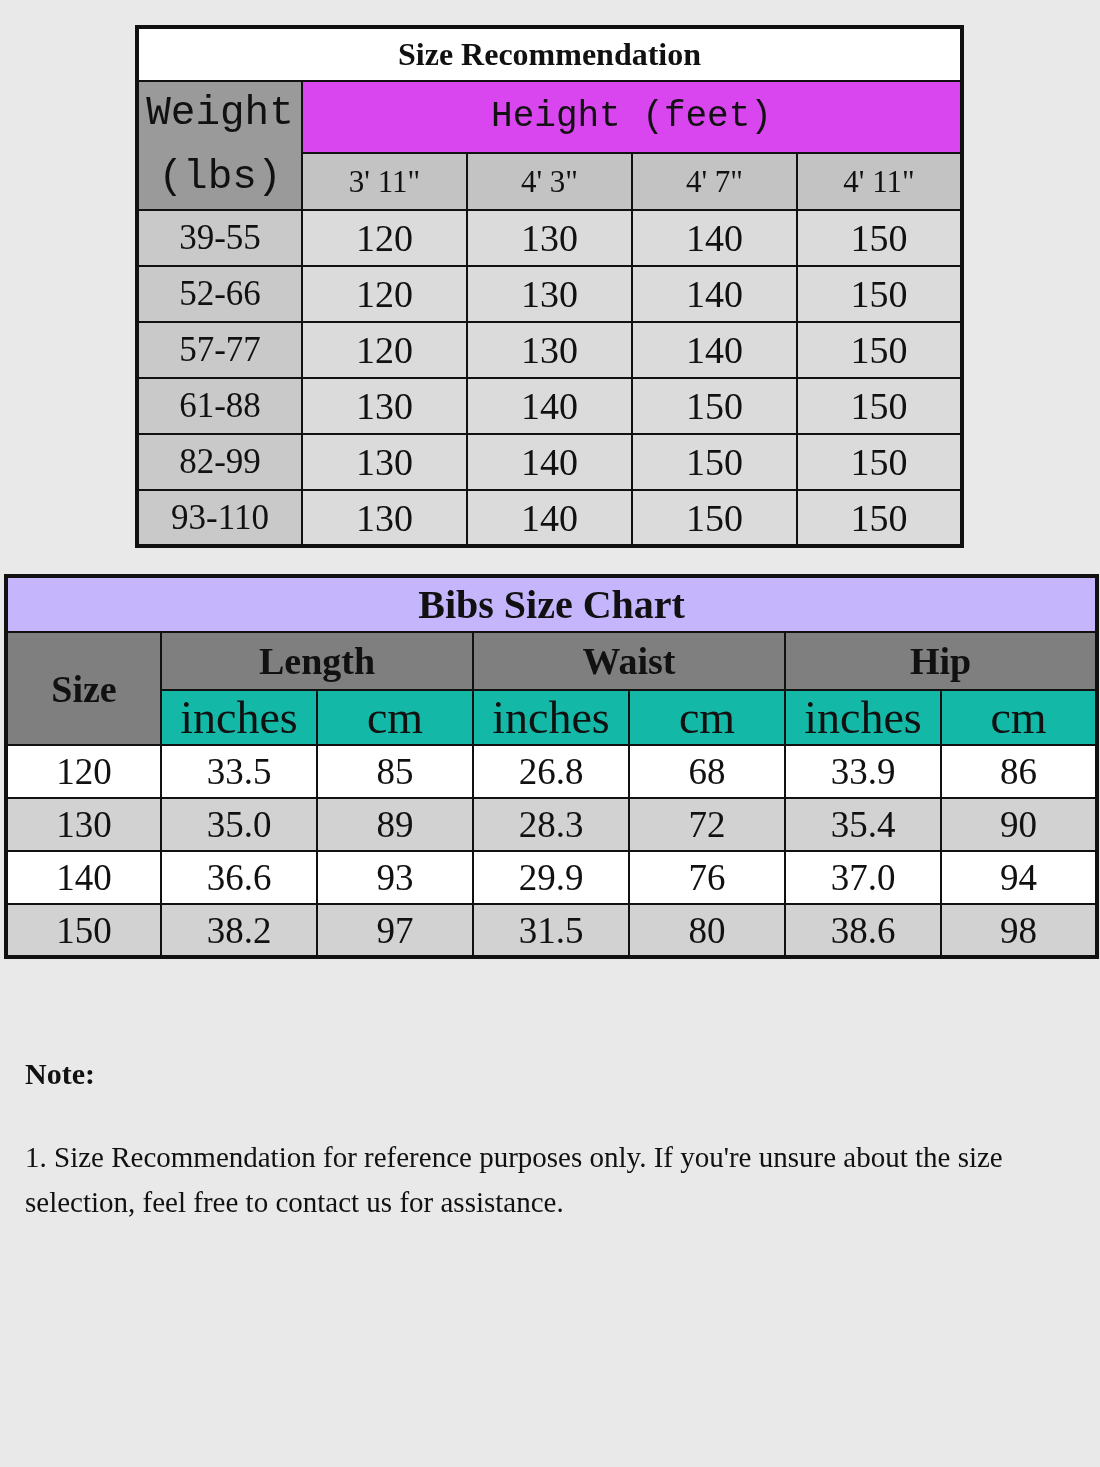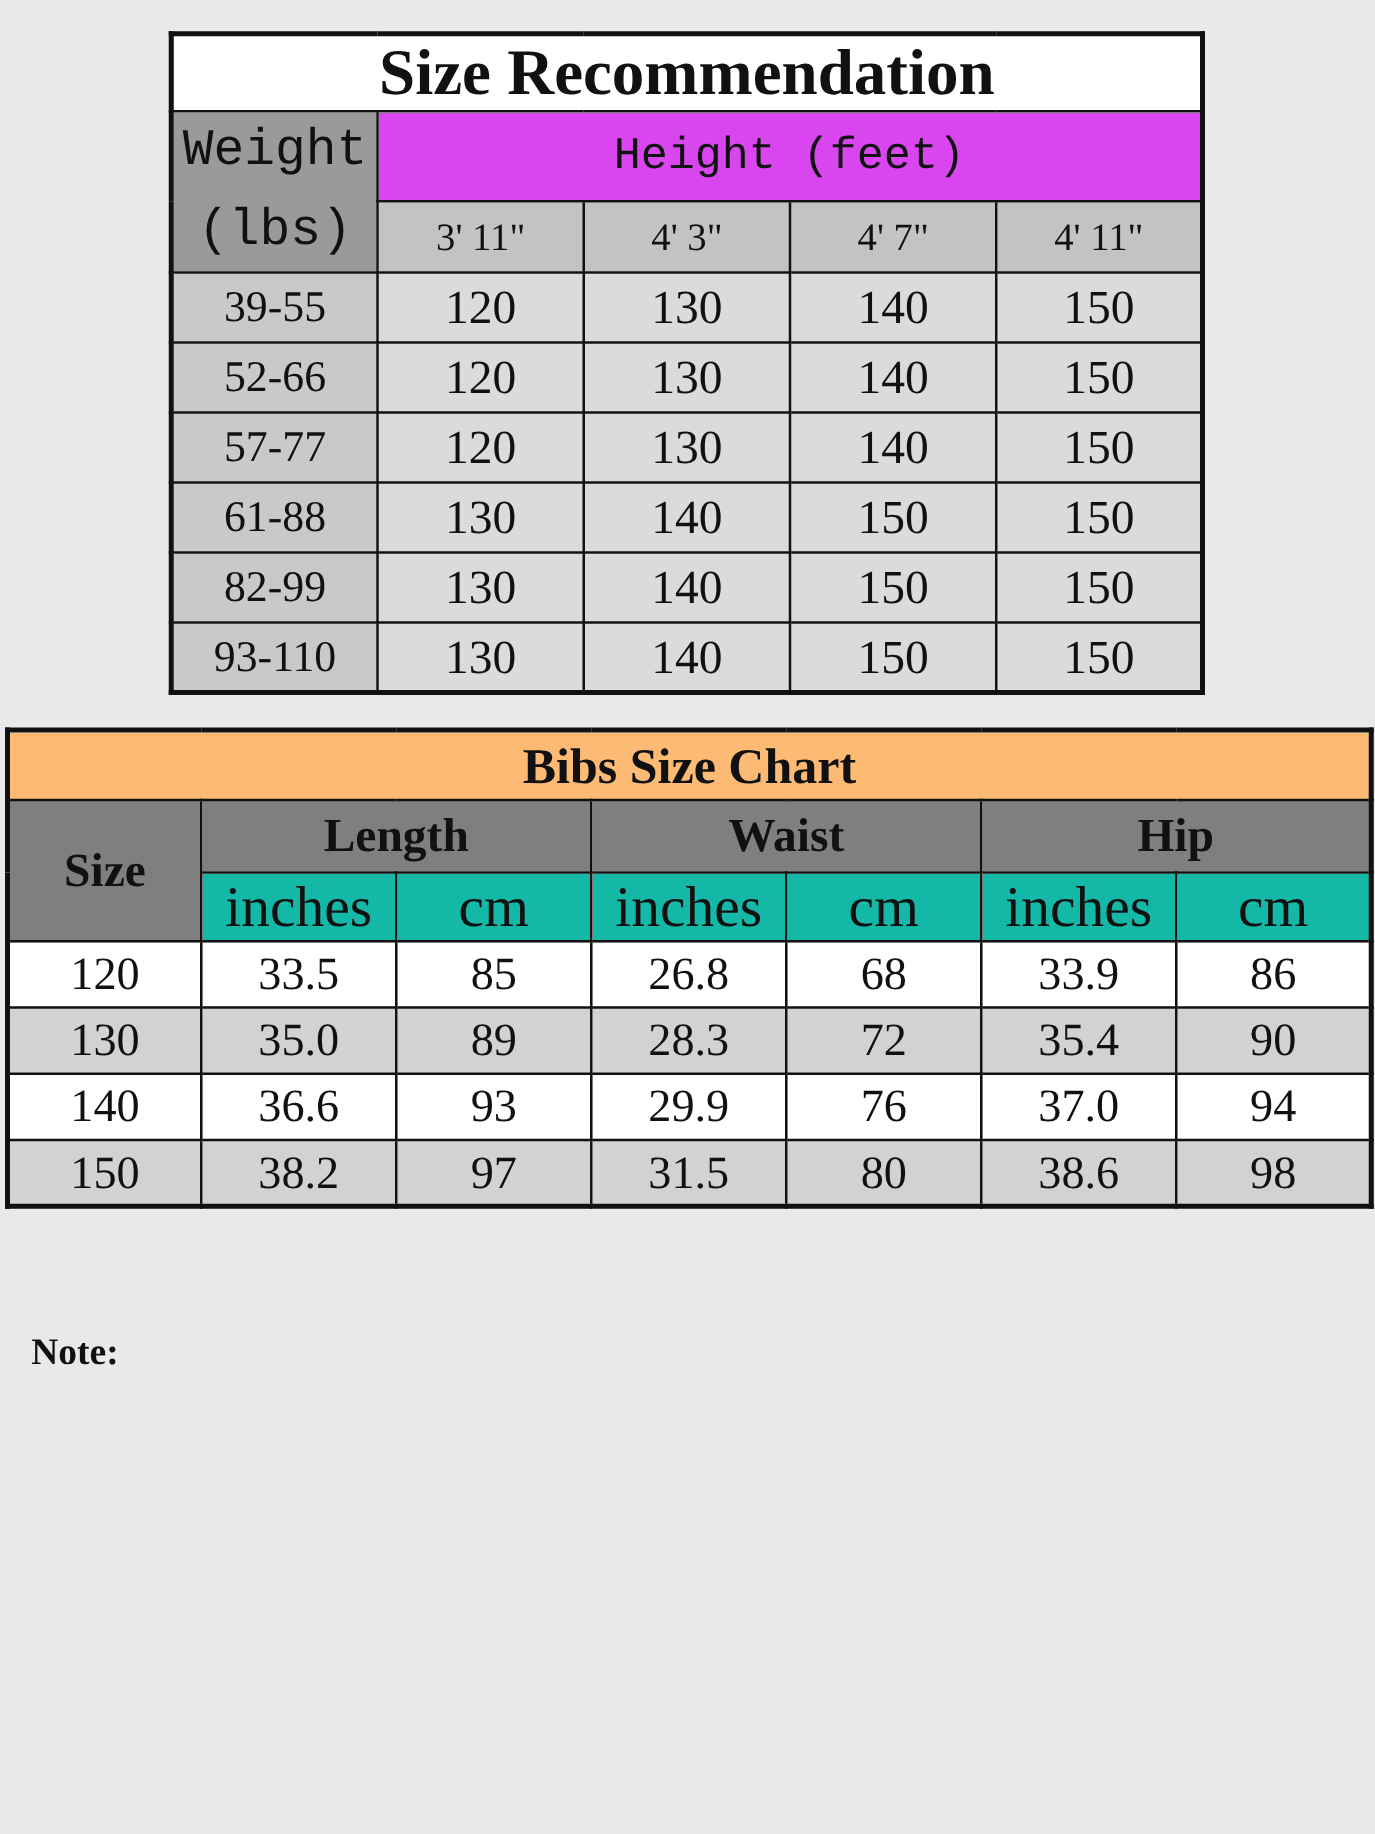--- a/index.html
+++ b/index.html
@@ -27,7 +27,7 @@
   .t1 { margin: 25px 0 0 135px; width: 825px; }
   .t1 .title-row td {
     background: #ffffff; height: 54px;
-    font-weight: bold; font-size: 52px;
+    font-weight: bold; font-size: 32px;
   }
   .mono { font-family: "Liberation Mono", "DejaVu Sans Mono", monospace; }
   .t1 .weight-cell {

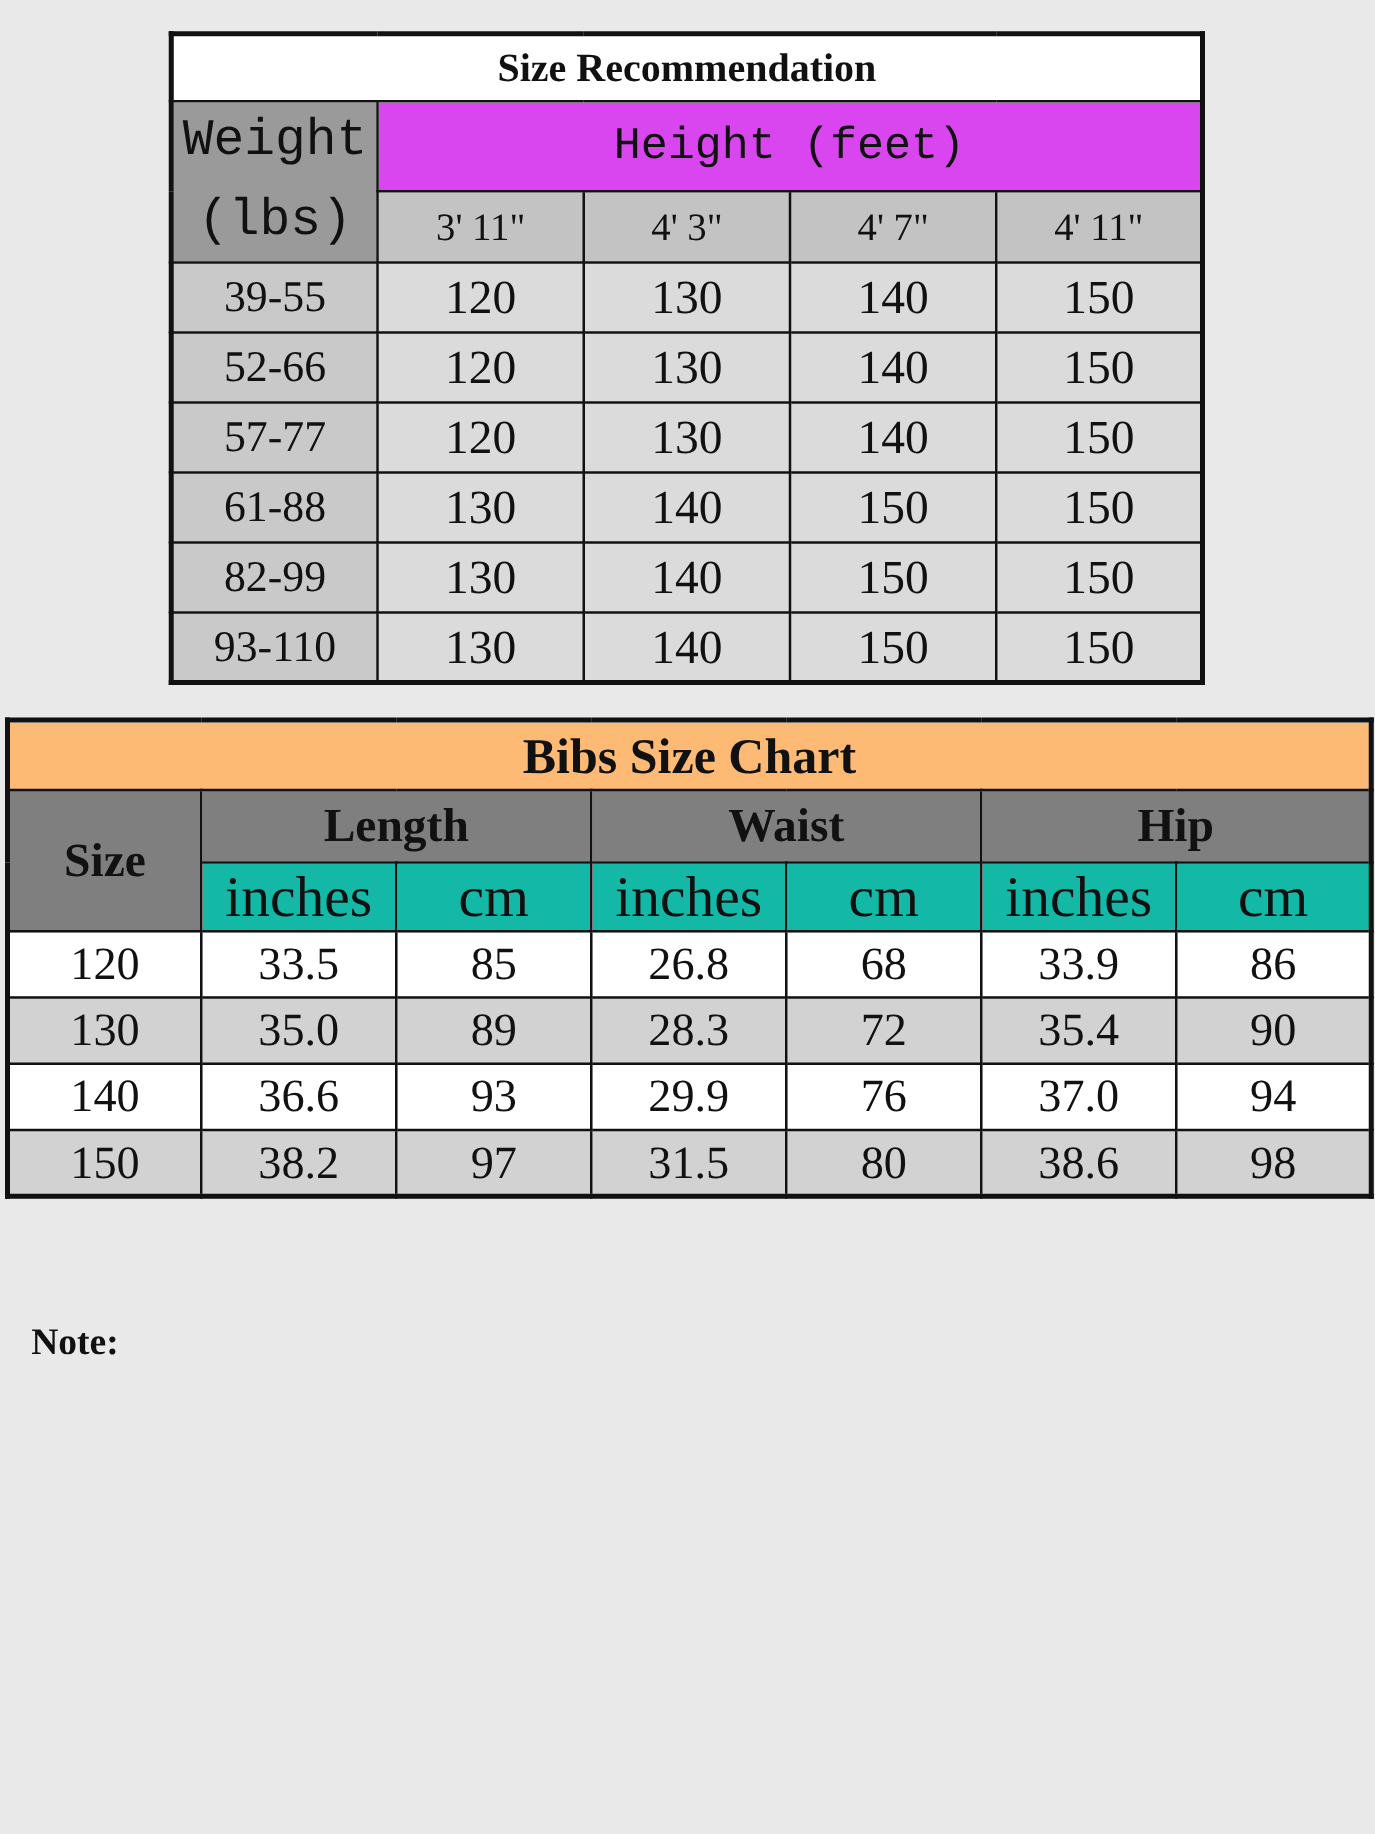--- a/index.html
+++ b/index.html
@@ -47,7 +47,7 @@
   
   .t2 { margin: 26px 0 0 4px; width: 1091px; }
   .t2 .title-row td {
-    background: #fdba74; height: 56px;
+    background: #c4b5fd; height: 56px;
     font-weight: bold; font-size: 40px;
   }
   .t2 .head td {

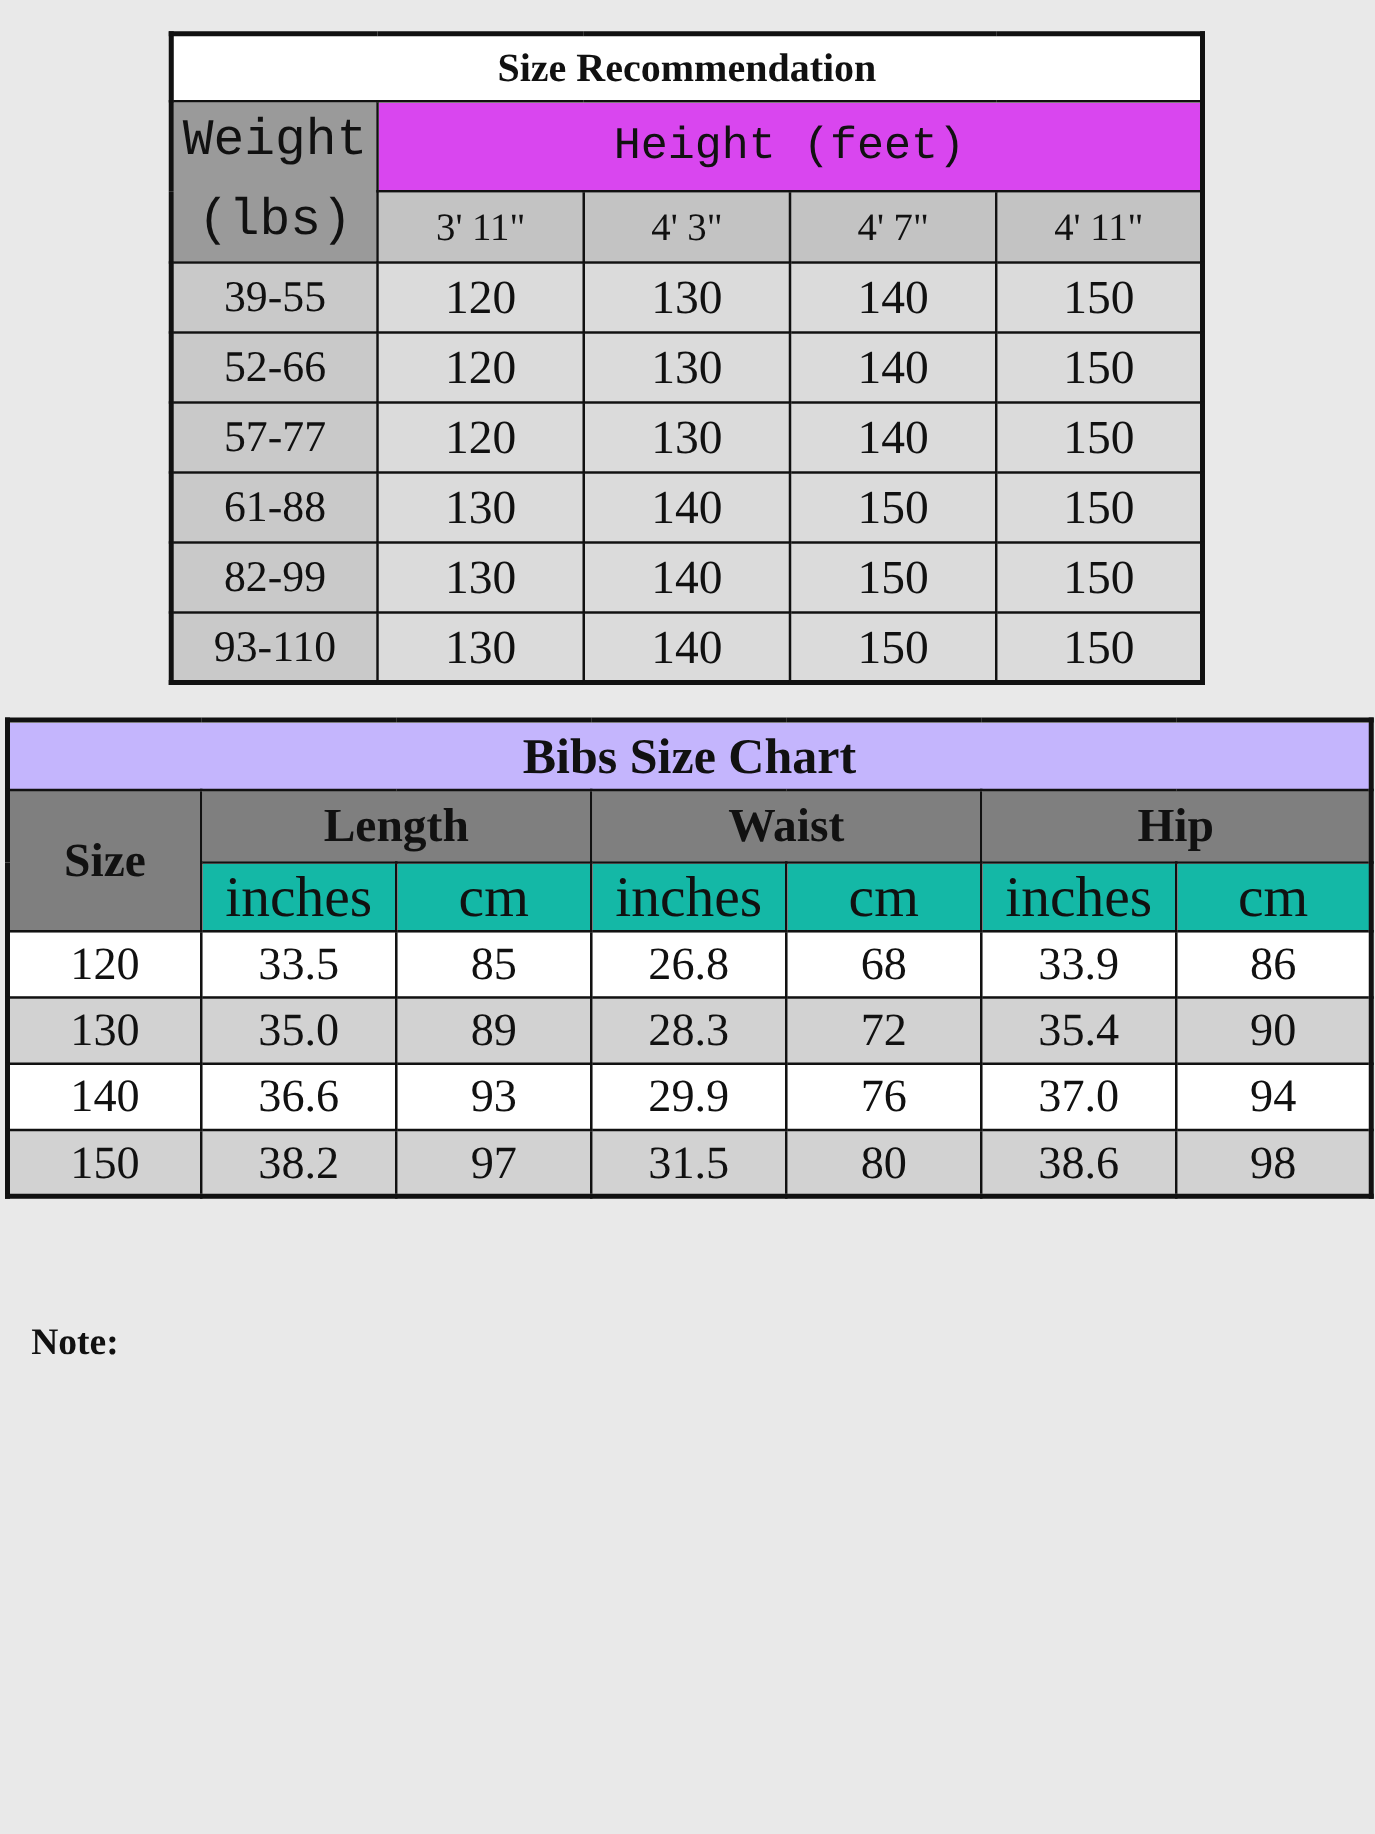--- a/index.html
+++ b/index.html
@@ -207,6 +207,7 @@
 
 <div class="note">
   <div class="note-heading">Note:</div>
+  <p>1. Size Recommendation for reference purposes only. If you're unsure about the size selection, feel free to contact us for assistance.</p>
 </div>
 
 </body></html>

